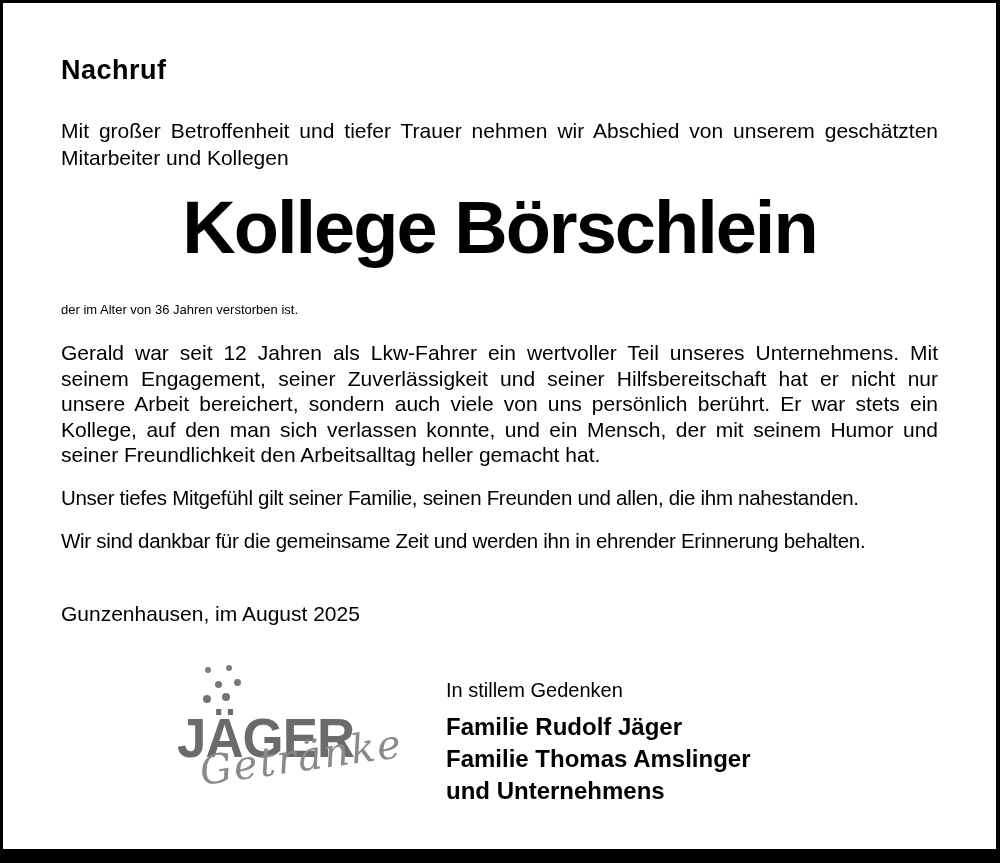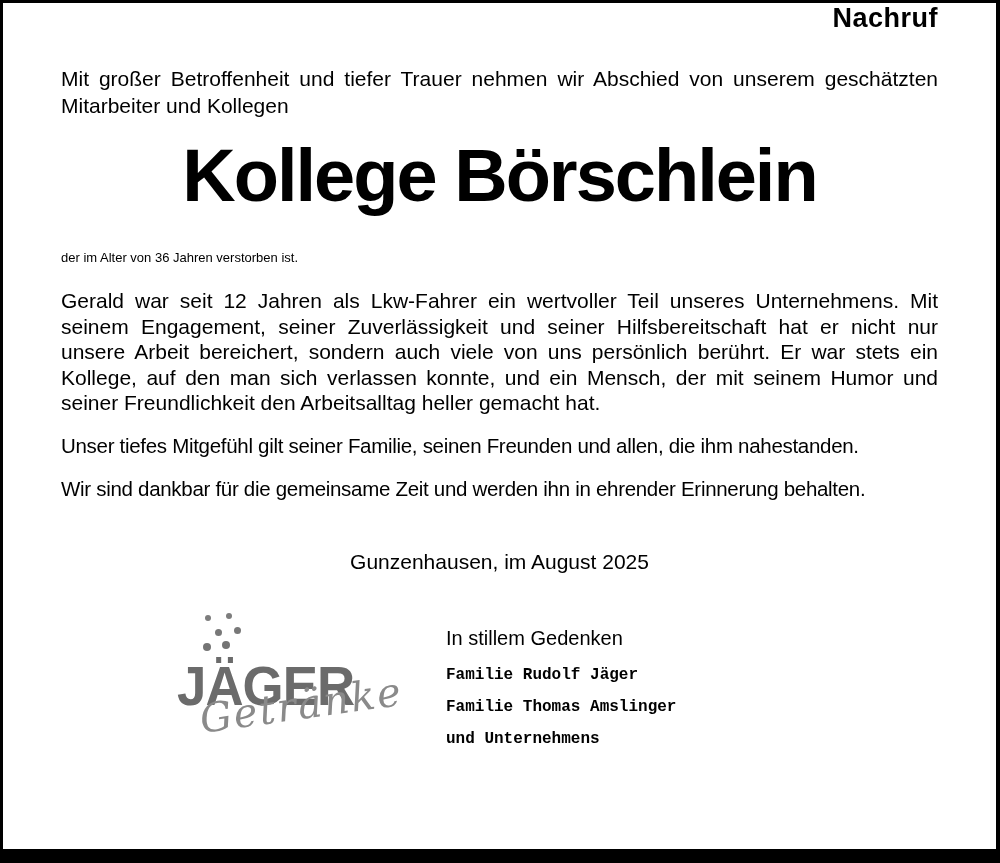--- a/index.html
+++ b/index.html
@@ -24,7 +24,8 @@
     overflow: hidden;
   }
   .title {
-    text-align: right;
+    margin-top: 52px;
+    text-align: left;
     font-size: 27px;
     font-weight: bold;
     line-height: 30px;

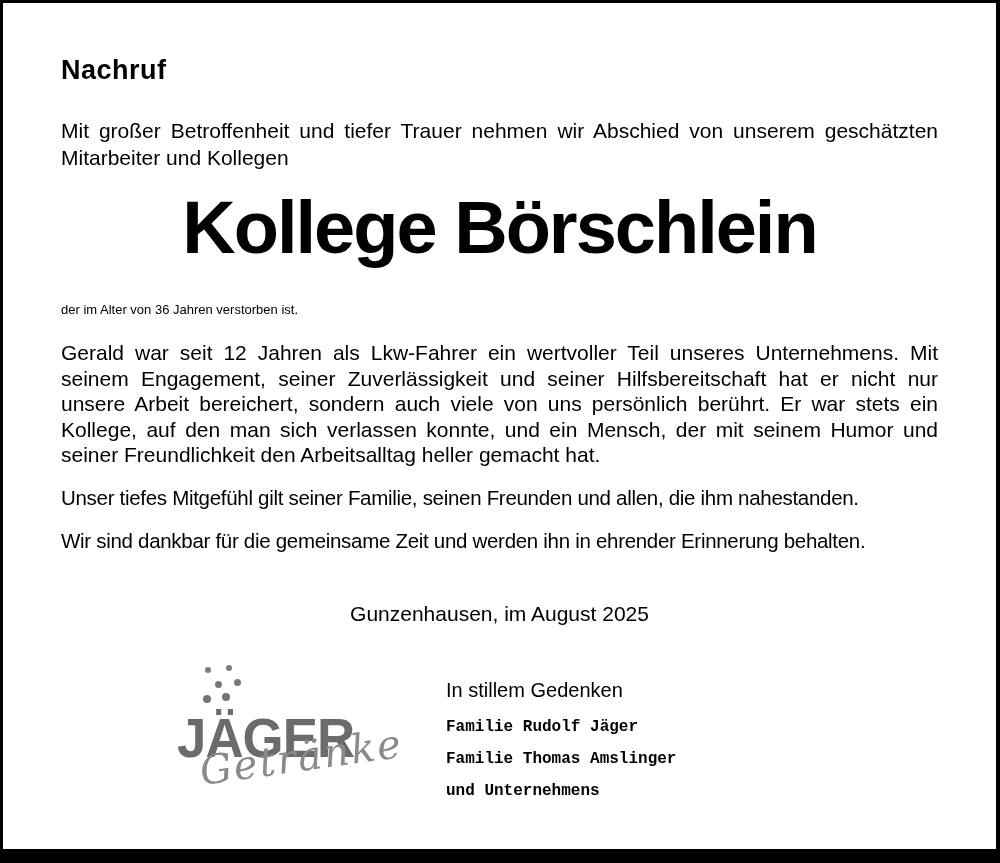--- a/index.html
+++ b/index.html
@@ -70,7 +70,6 @@
     margin-top: 47px;
     font-size: 21px;
     line-height: 26px;
-    text-align: center;
   }
   .signature {
     display: flex;

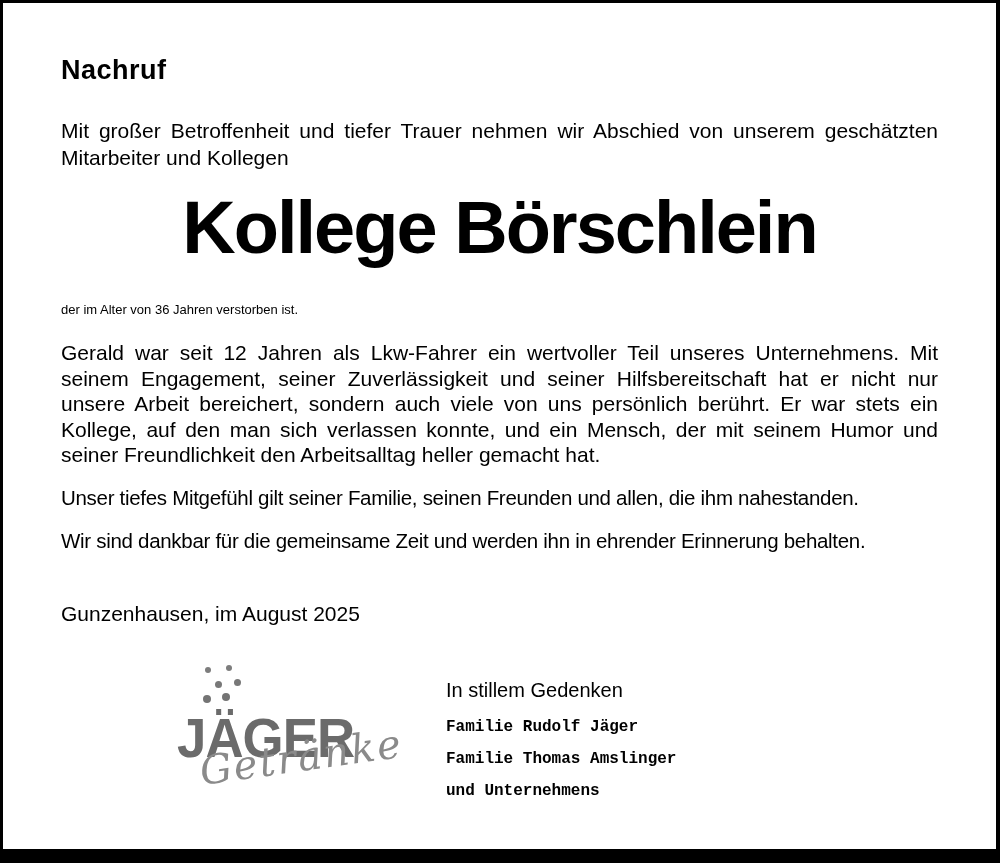--- a/index.html
+++ b/index.html
@@ -122,10 +122,9 @@
   }
   .signature-lines {
     margin-top: 9px;
-    font-size: 16px;
+    font-size: 24px;
     font-weight: bold;
     line-height: 32px;
-    font-family: Liberation Mono, monospace;
   }
 </style>
 </head>

